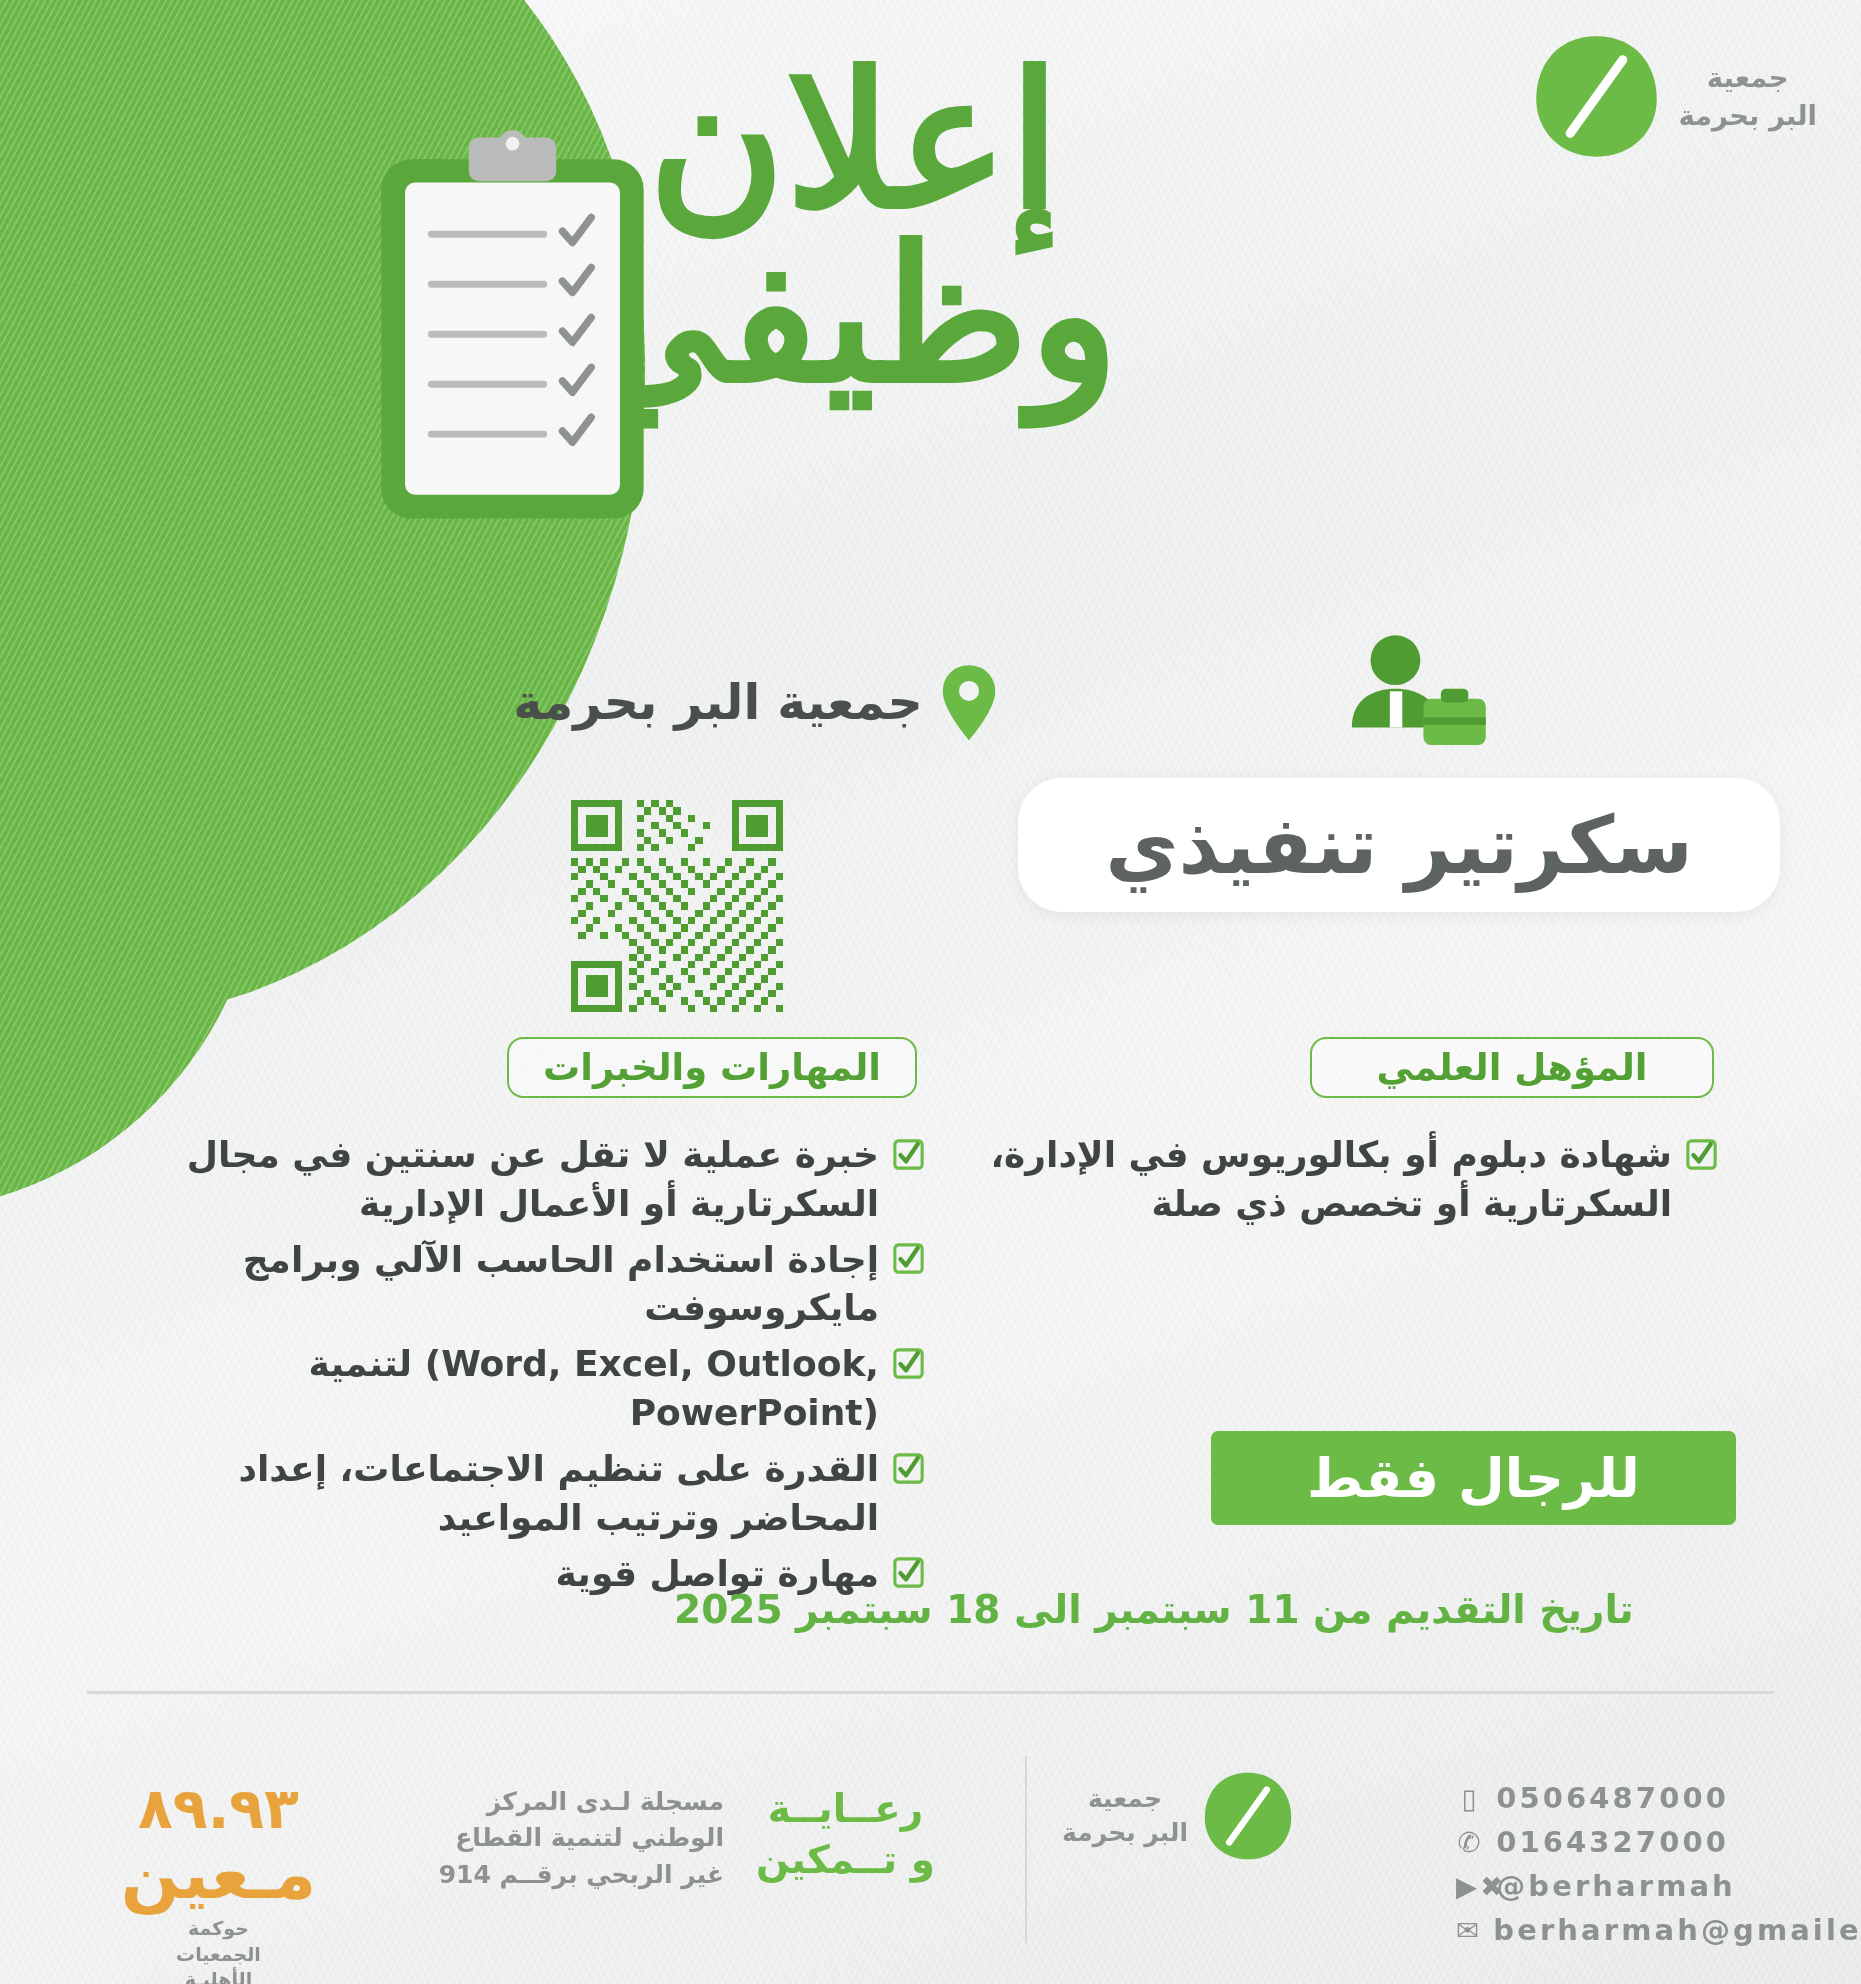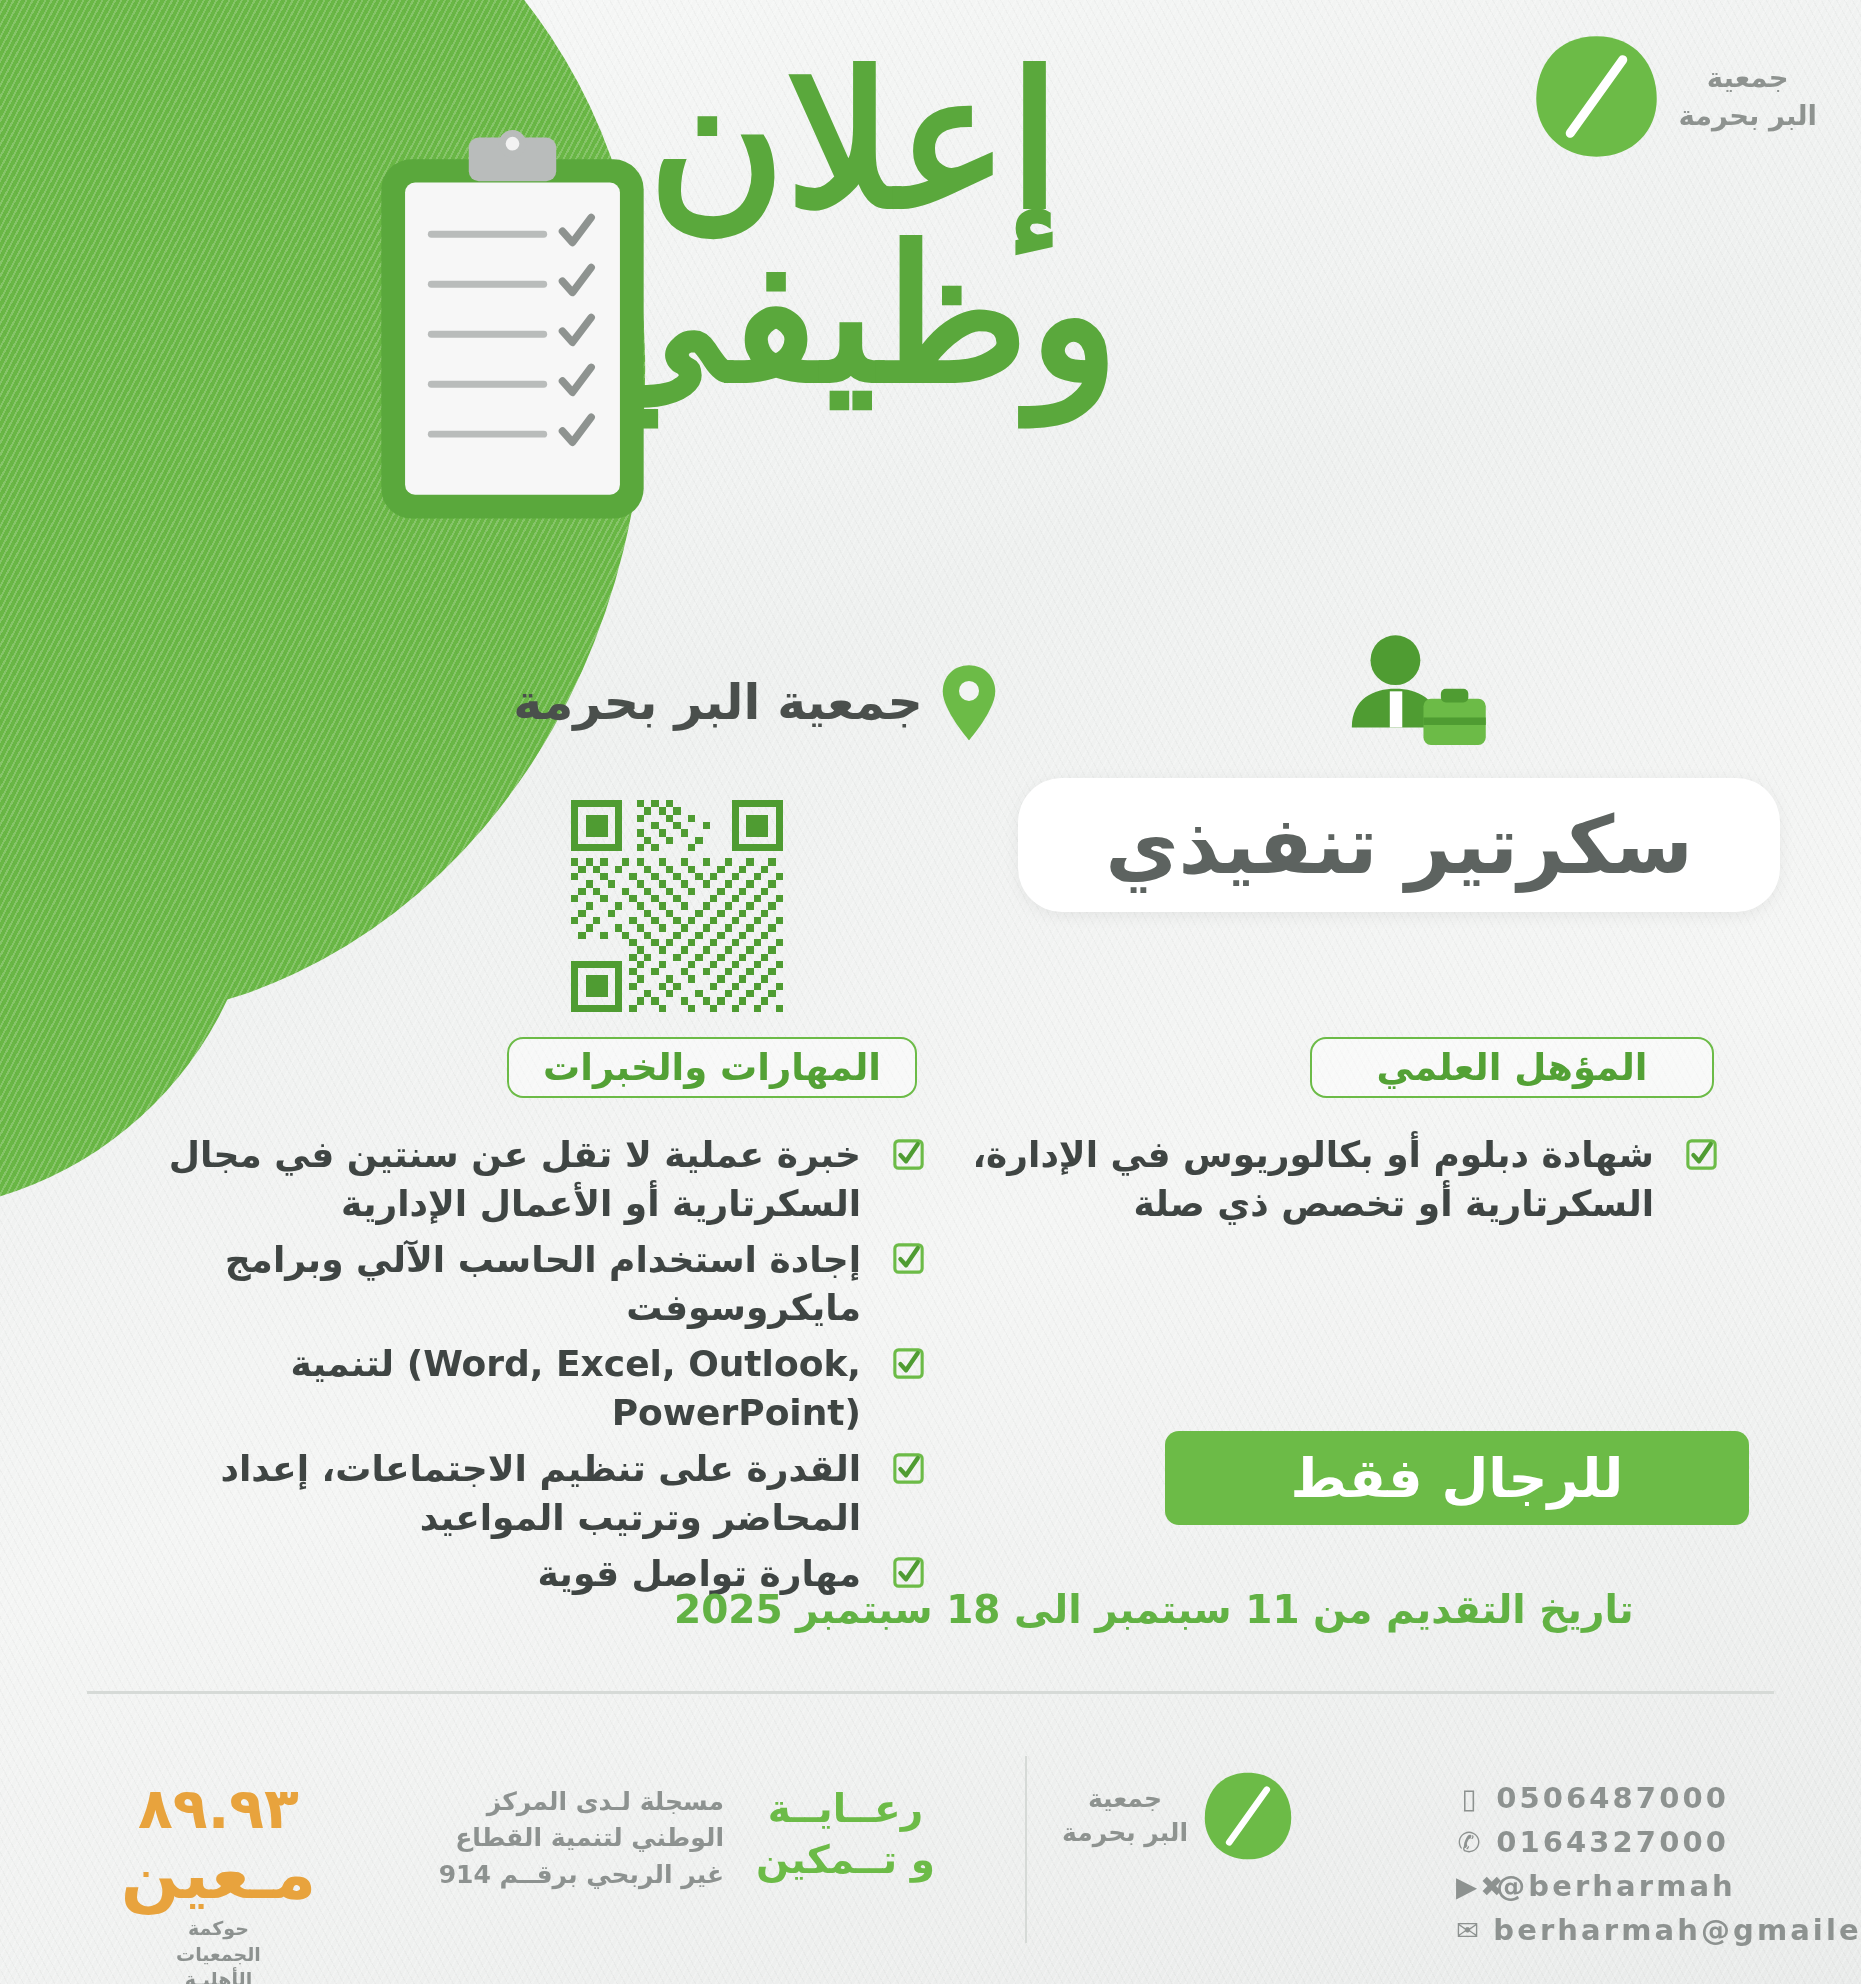--- a/index.html
+++ b/index.html
@@ -182,7 +182,7 @@
   .li {
     display: flex;
     align-items: flex-start;
-    gap: 32px;
+    gap: 14px;
     margin-bottom: 7.5px;
   }
   .li .tick {

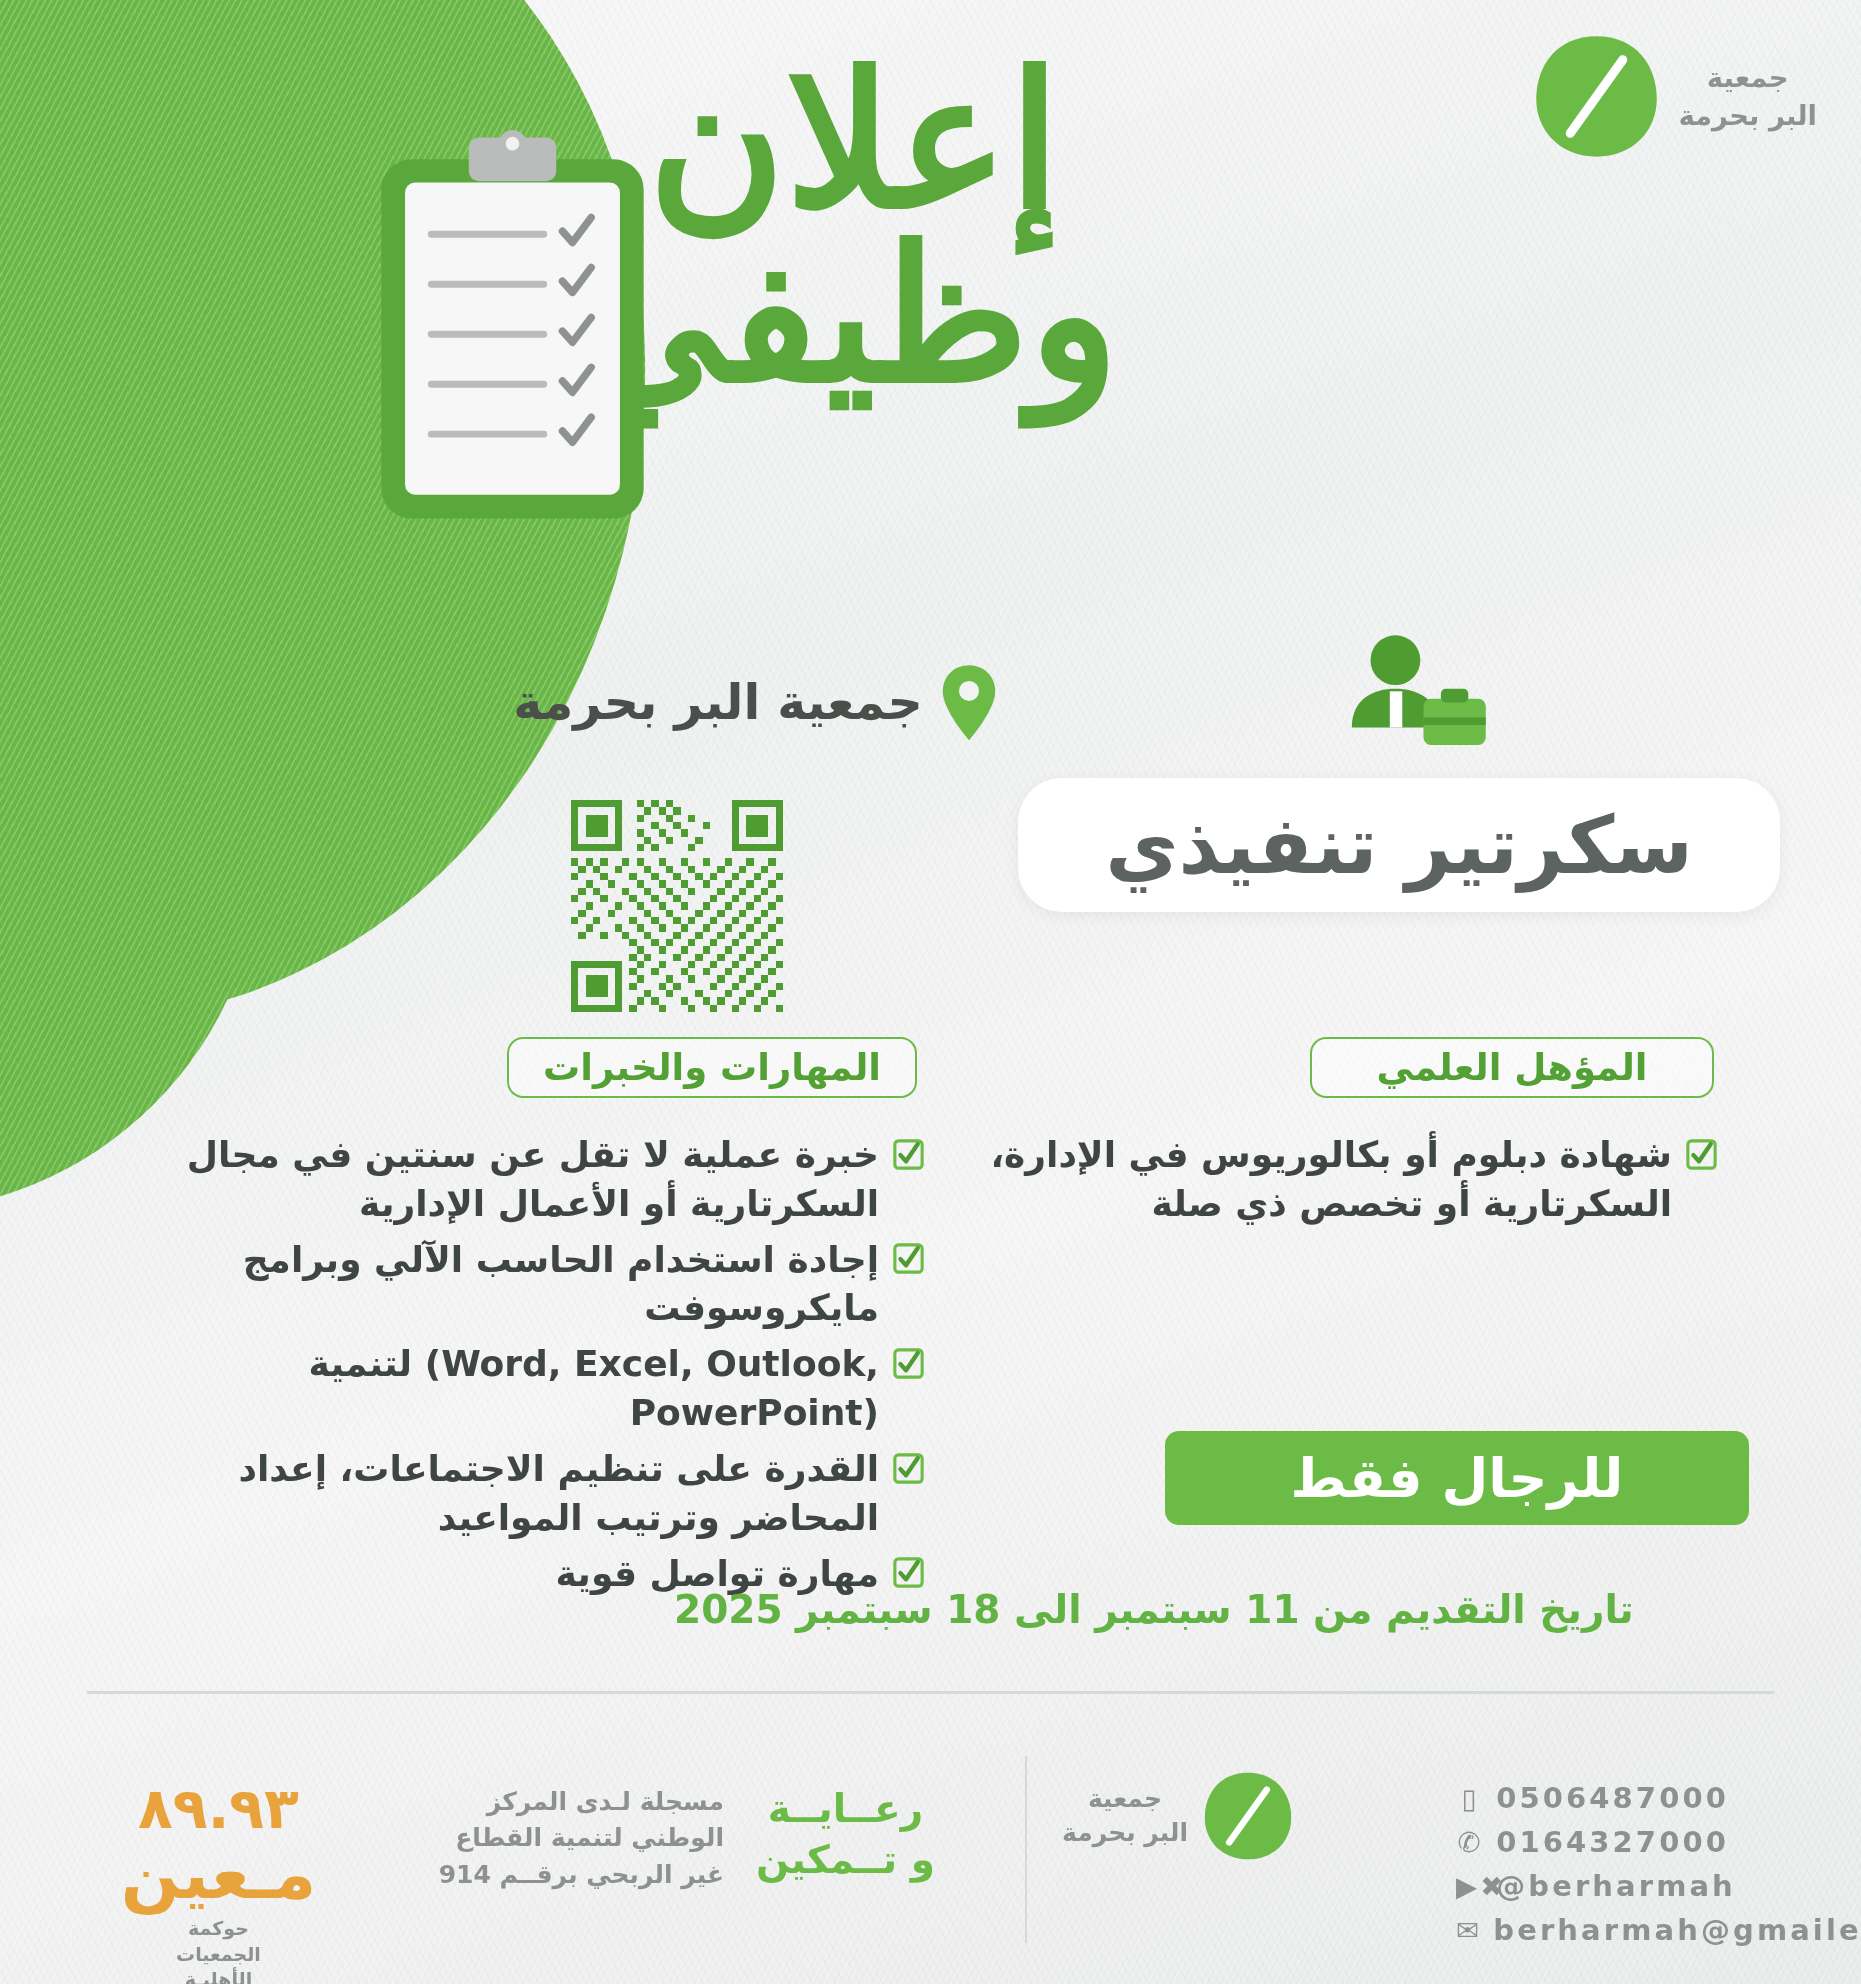--- a/index.html
+++ b/index.html
@@ -203,11 +203,11 @@
   .men-only {
     position: absolute;
     top: 1431px;
-    right: 112px;
-    width: 584px;
+    right: 125px;
+    width: 525px;
     height: 94px;
     background: #6cbb47;
-    border-radius: 14px;
+    border-radius: 7px;
     display: flex;
     align-items: center;
     justify-content: center;

